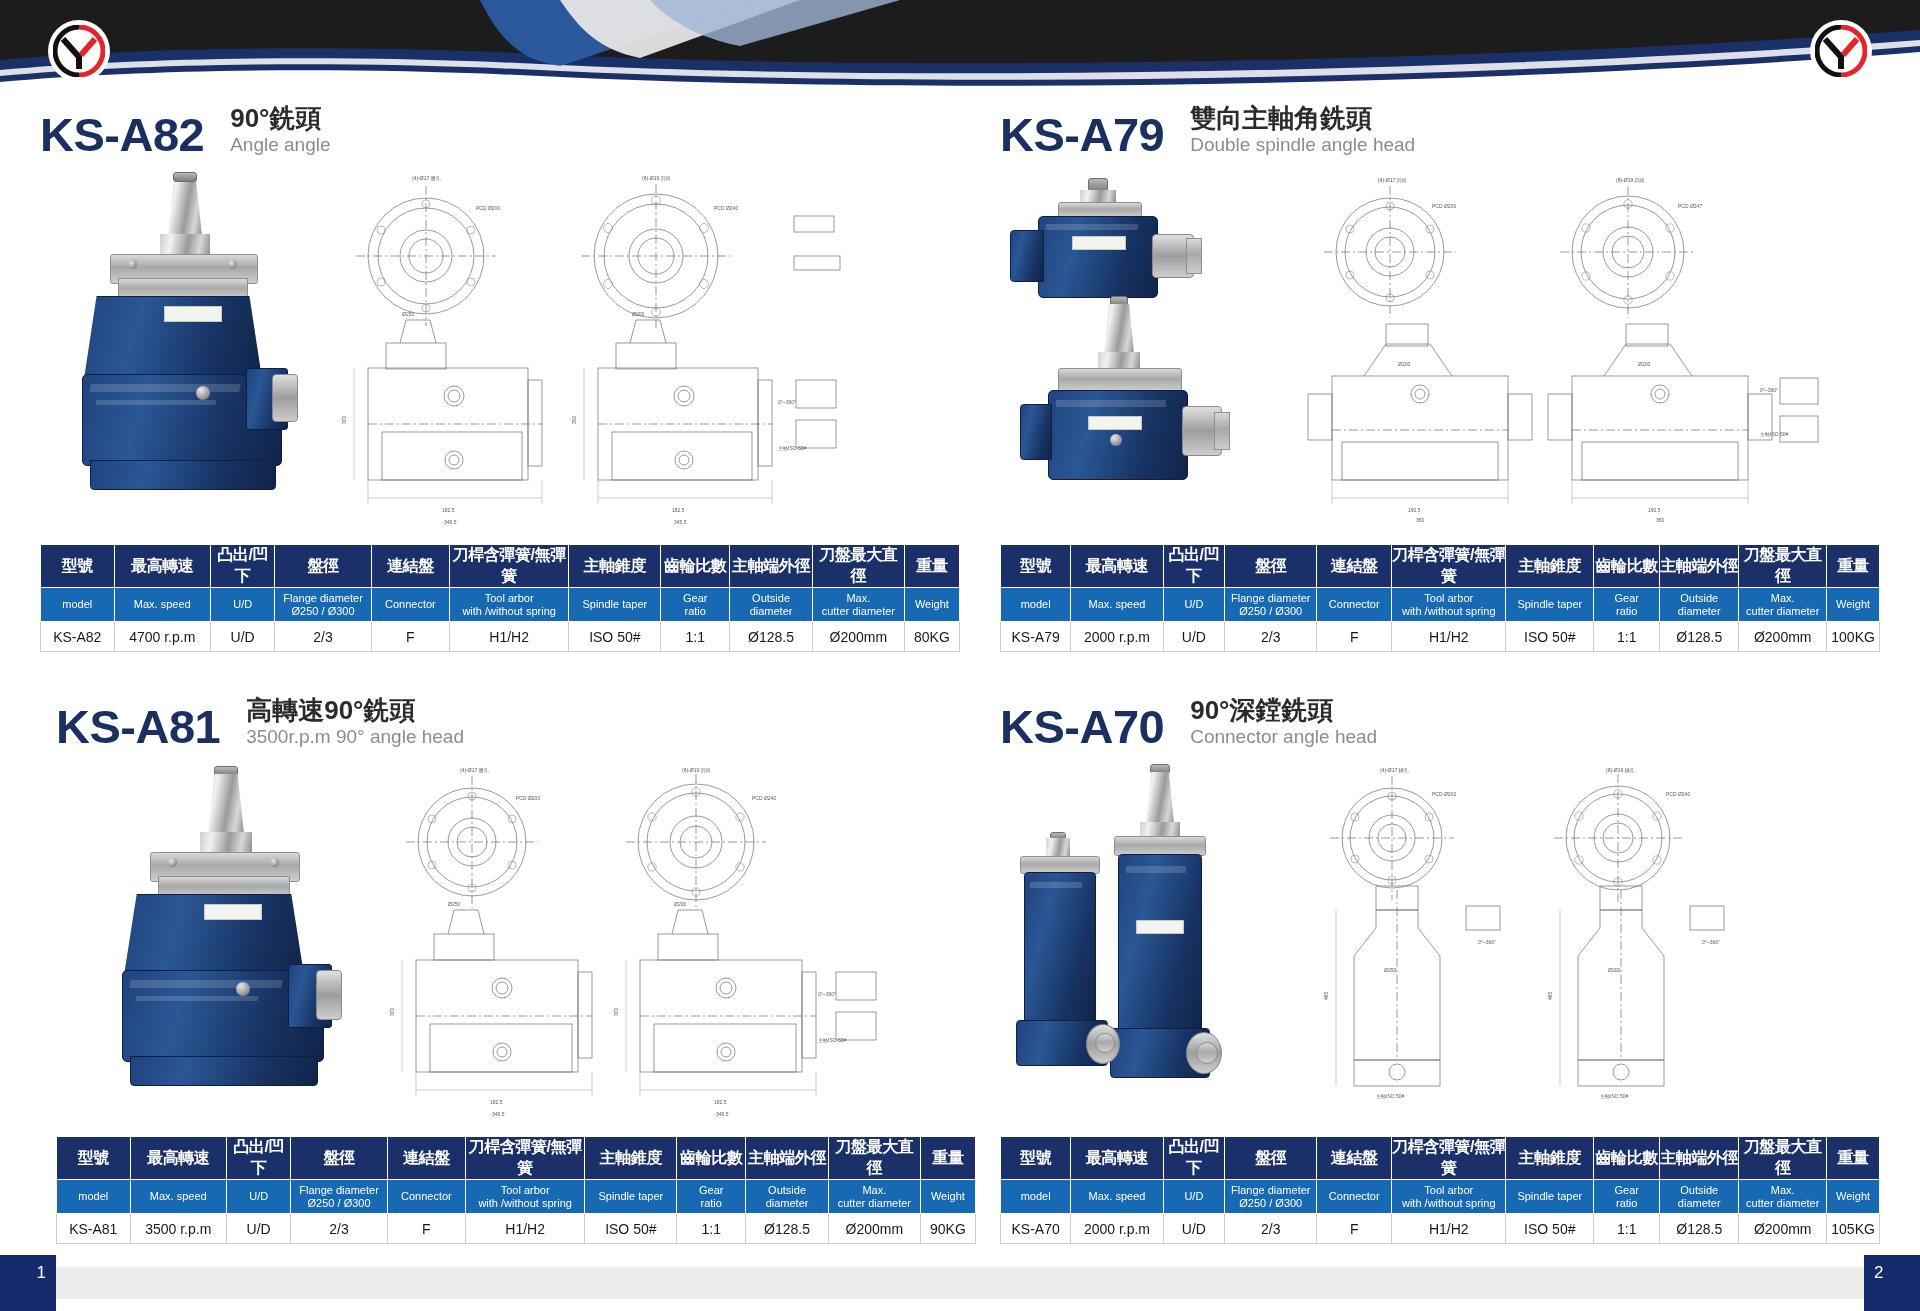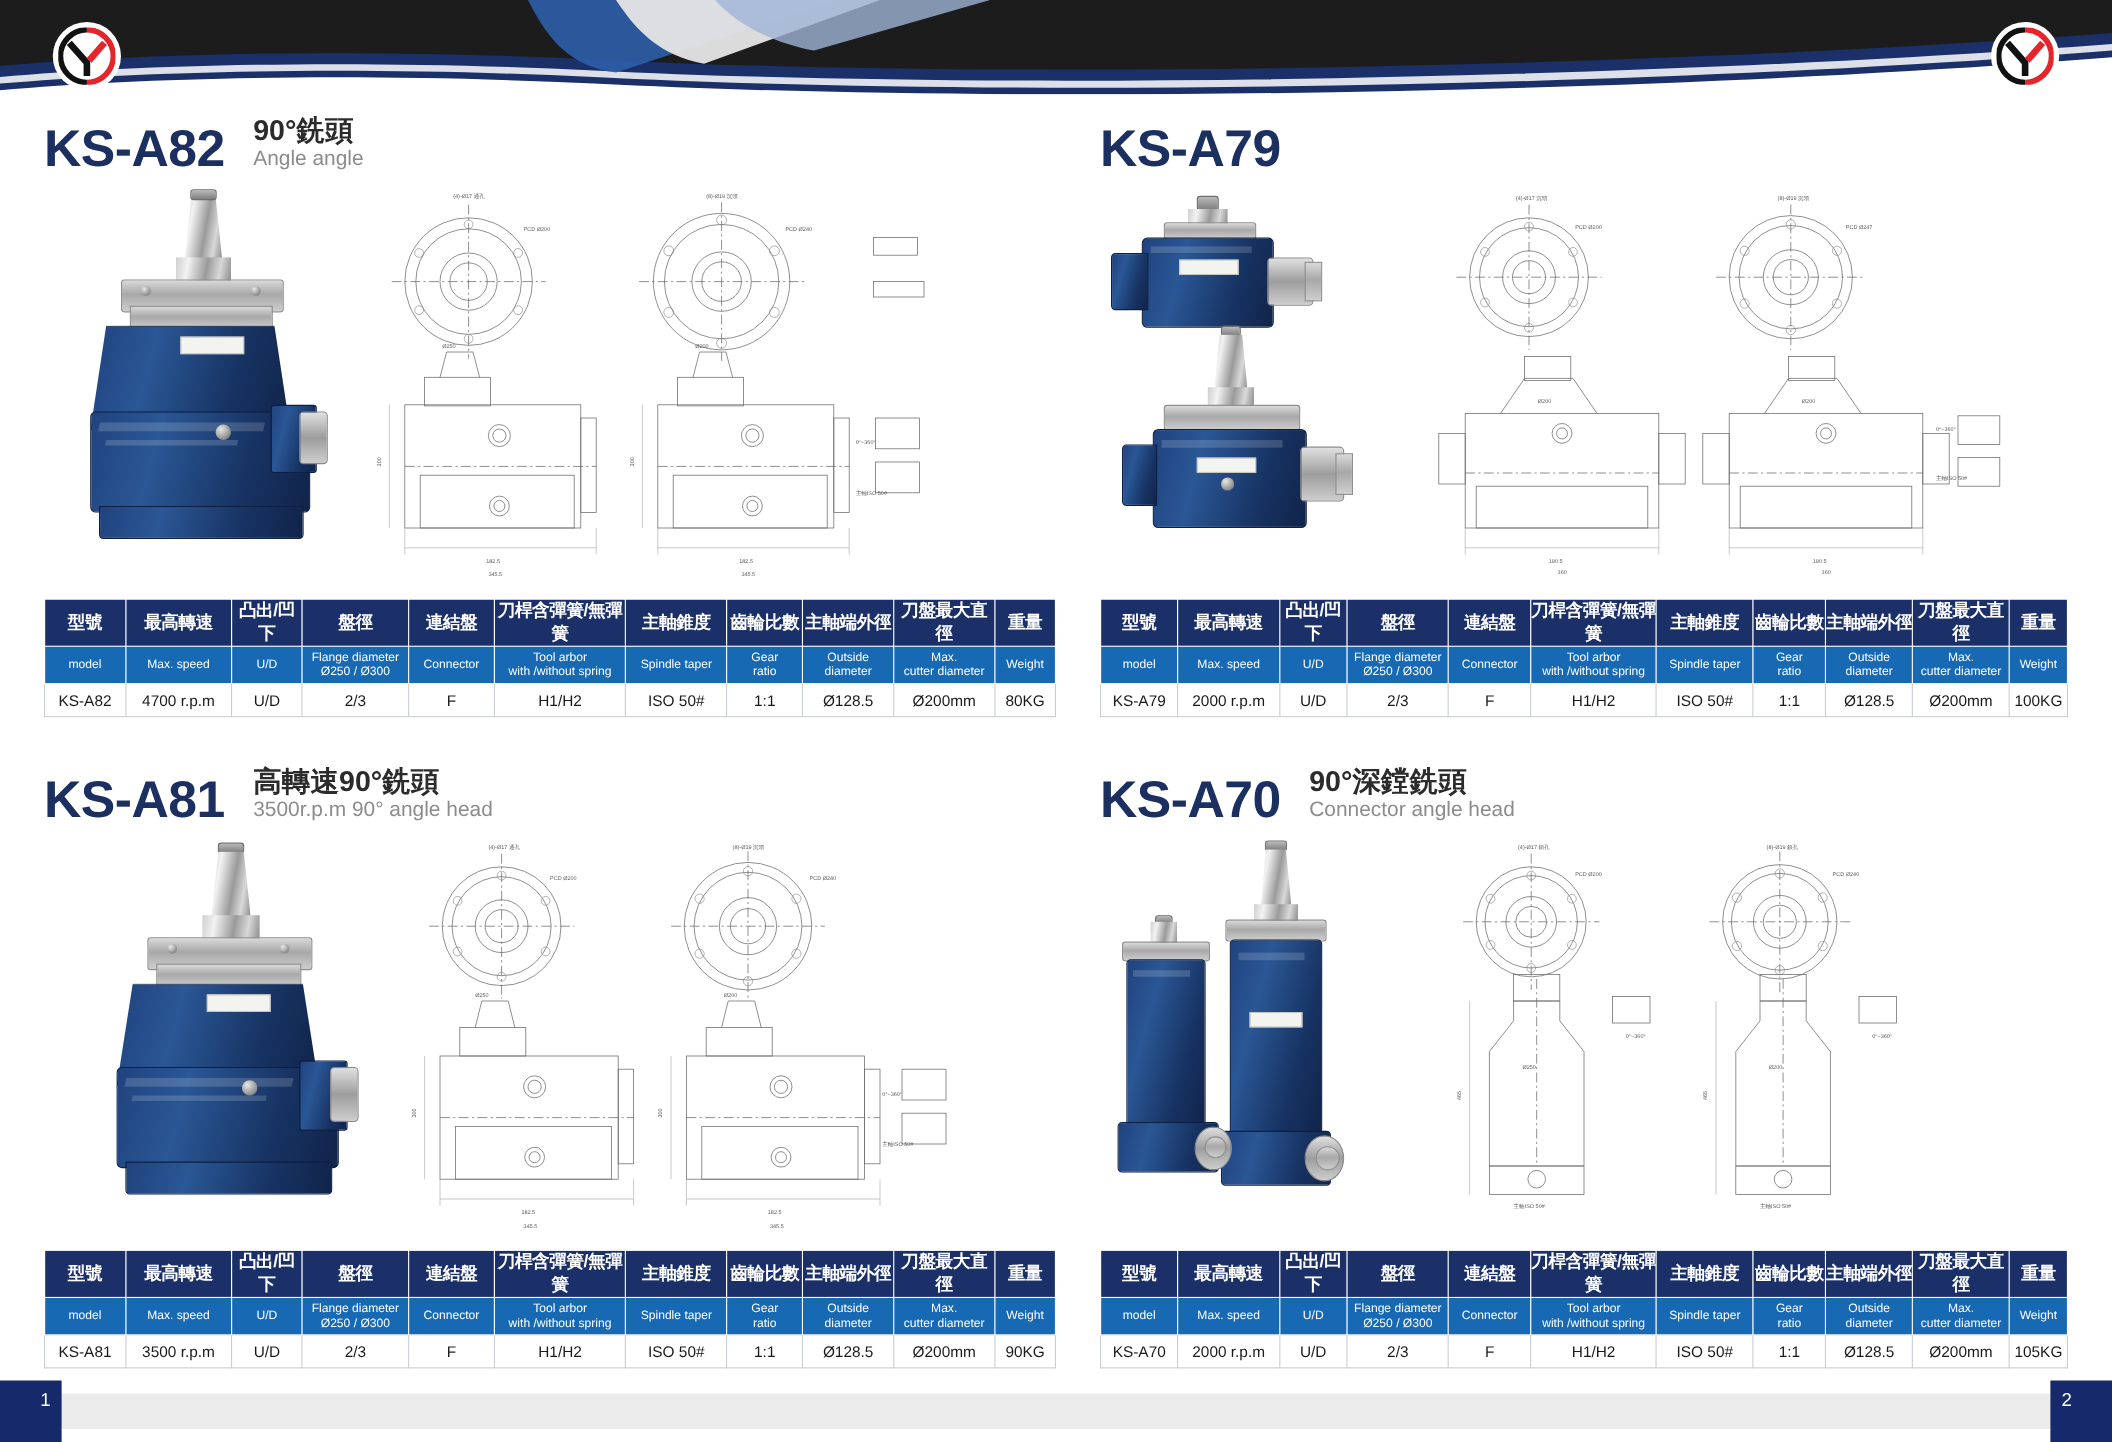--- a/index.html
+++ b/index.html
@@ -342,6 +342,10 @@
   <section class="product p2">
     <div class="prod-head">
       <div class="model-code">KS-A79</div>
+      <div class="name-wrap">
+        <div class="name-cn">雙向主軸角銑頭</div>
+        <div class="name-en">Double spindle angle head</div>
+      </div>
     </div>
 
     <div class="media">

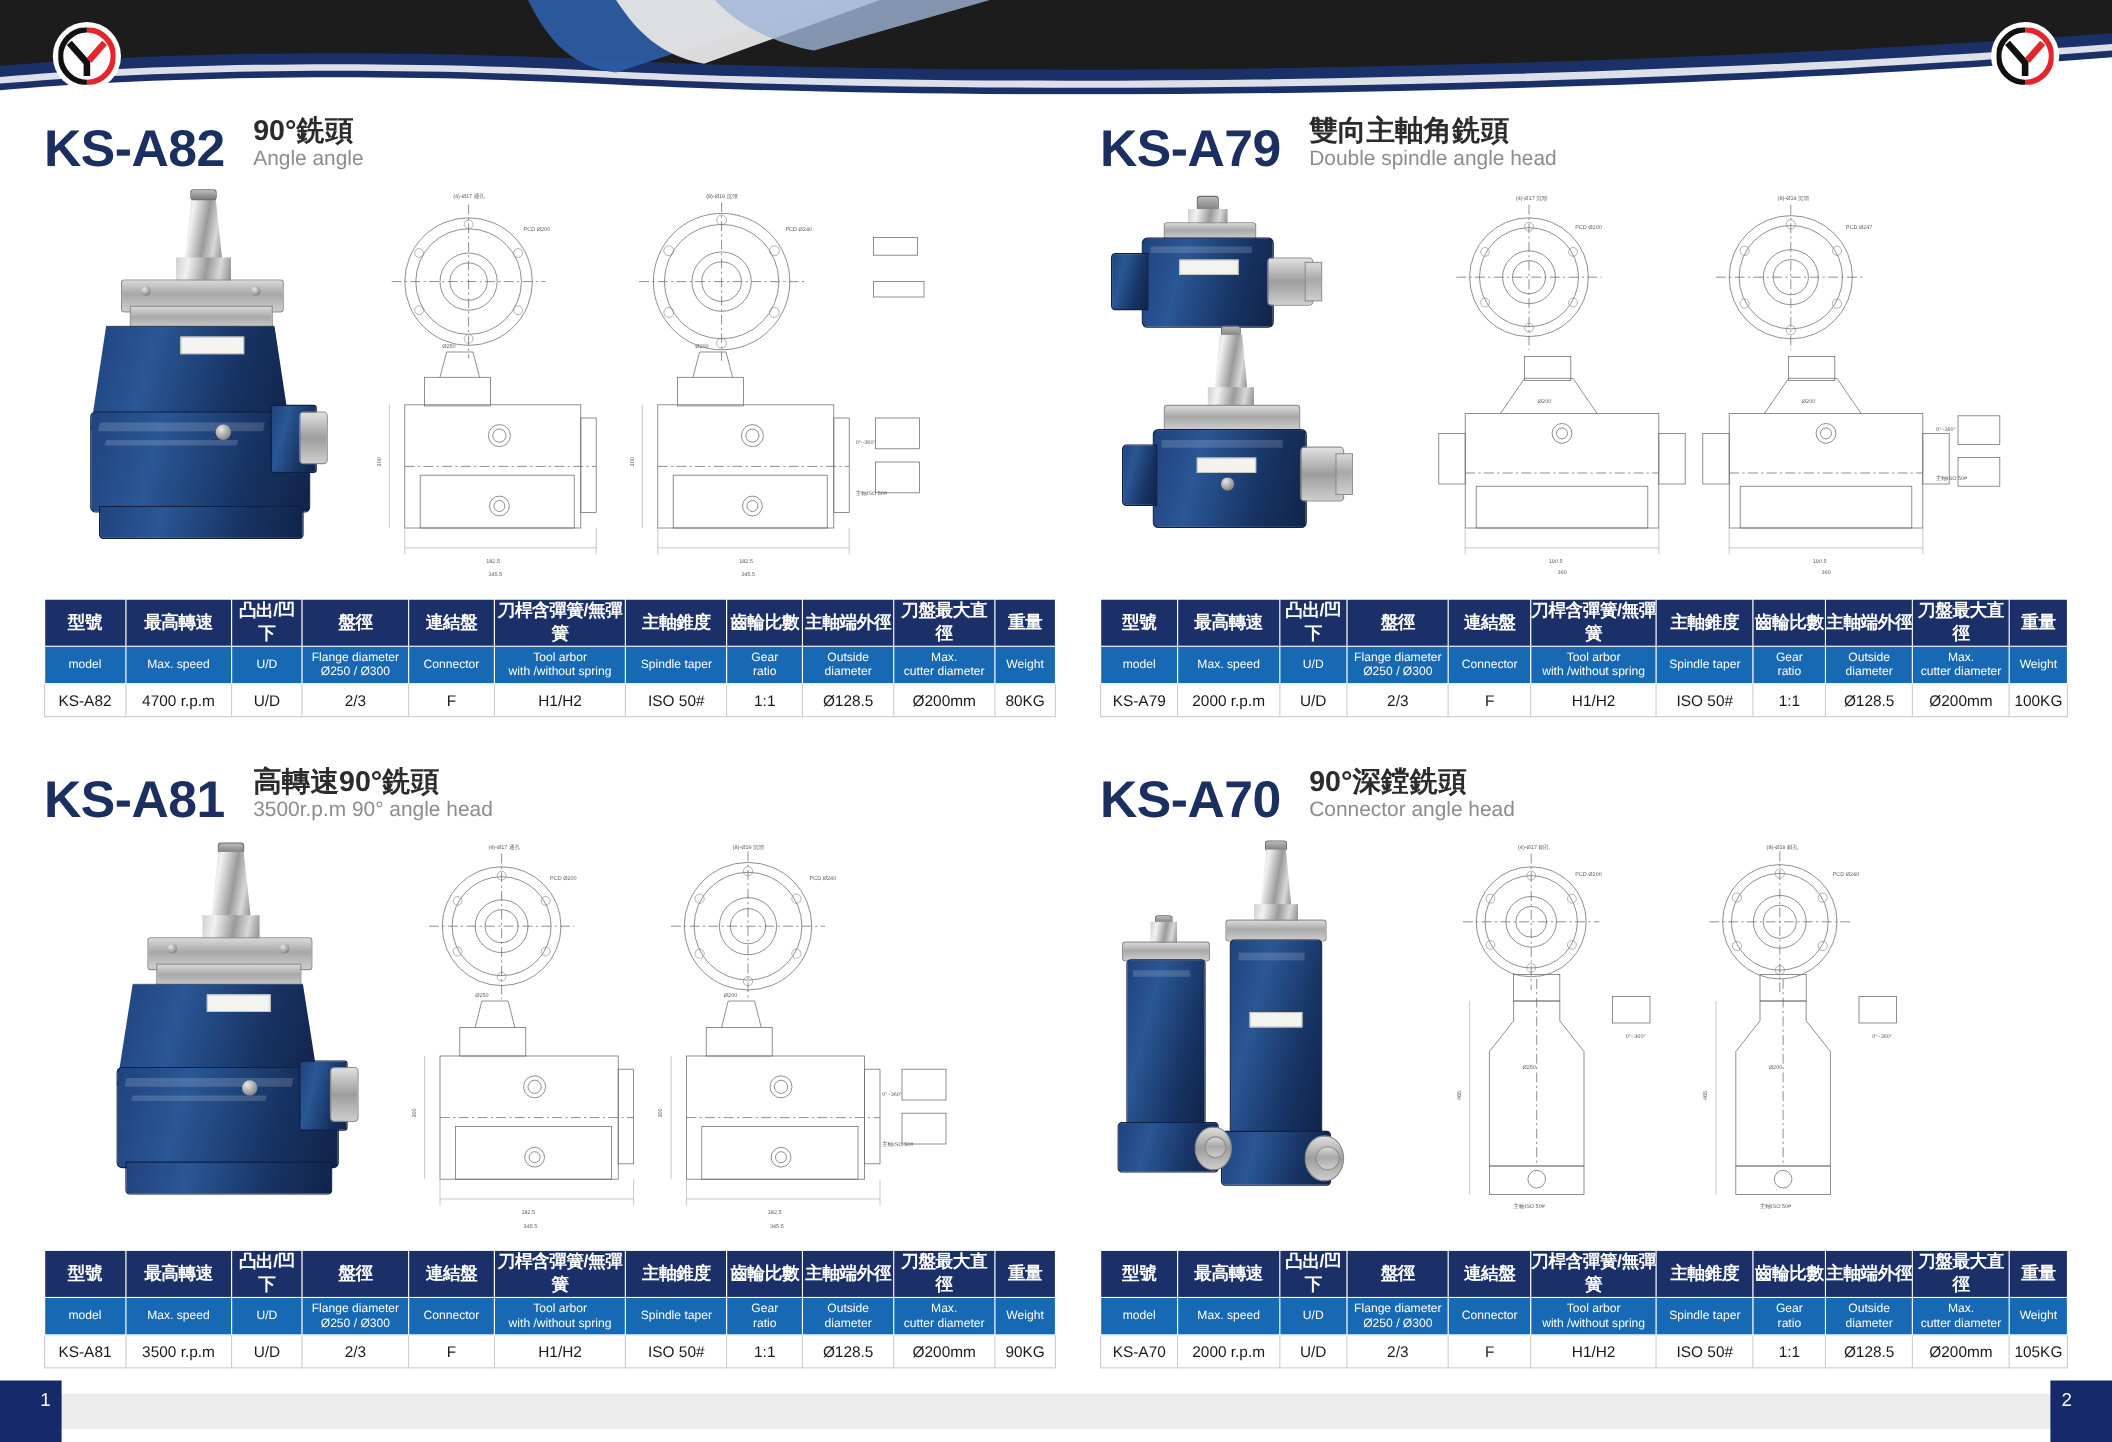--- a/index.html
+++ b/index.html
@@ -27,7 +27,7 @@
   .product { position: absolute; }
   .p1 { left: 40px;   top: 96px;  width: 920px; }
   .p2 { left: 1000px; top: 96px;  width: 880px; }
-  .p3 { left: 40px;   top: 688px; width: 920px; }
+  .p3 { left: 56px;   top: 688px; width: 920px; }
   .p4 { left: 1000px; top: 688px; width: 880px; }
 
   .prod-head { display: flex; align-items: flex-end; gap: 26px; height: 62px; }

